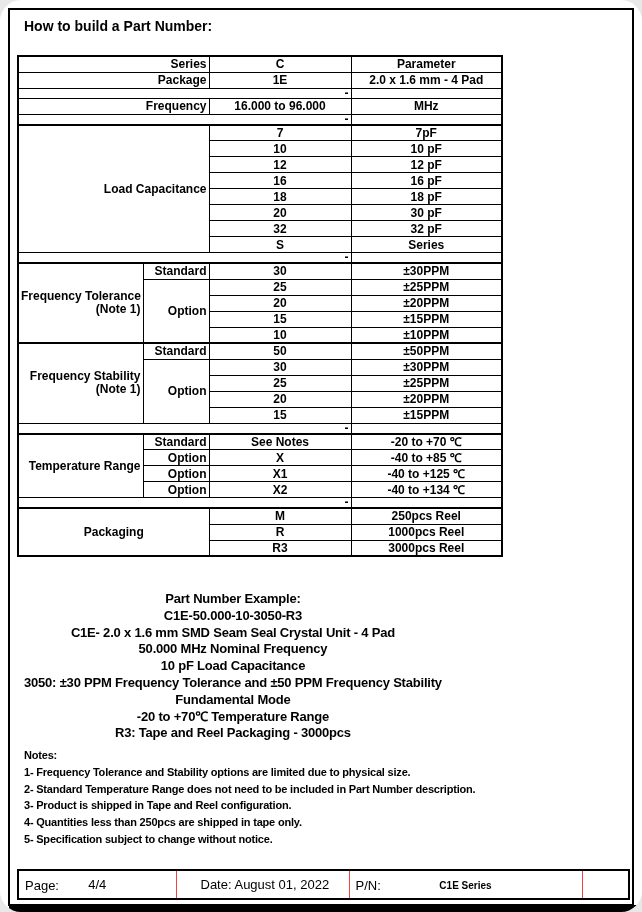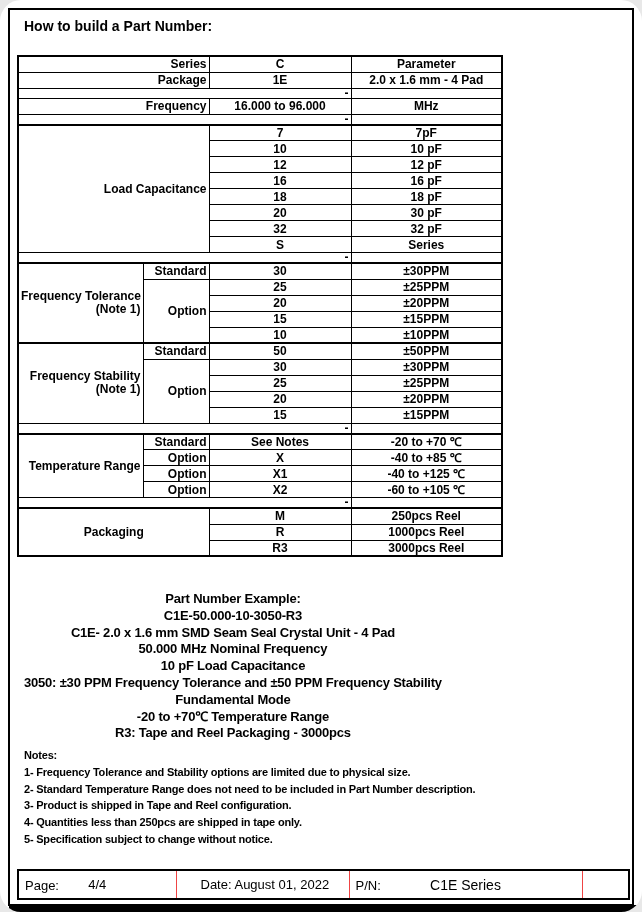--- a/index.html
+++ b/index.html
@@ -250,7 +250,7 @@
       <tr>
         <td class="sub">Option</td>
         <td class="val">X2</td>
-        <td class="val">-60 to +105 ℃</td>
+        <td class="val">-40 to +134 ℃</td>
       </tr>
 
       <tr class="sep">

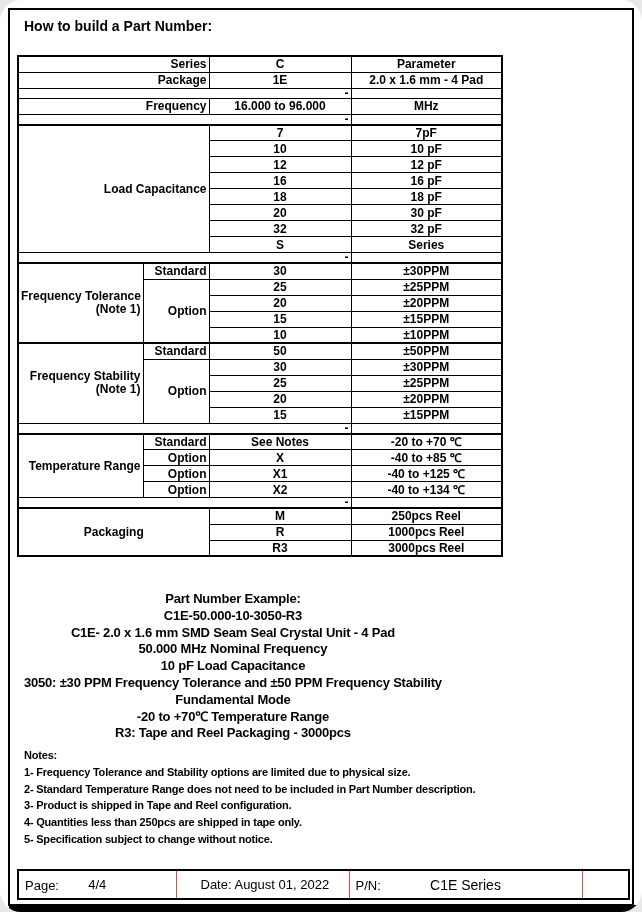--- a/index.html
+++ b/index.html
@@ -85,7 +85,7 @@
     transform: translateY(-50%);
   }
   .fcell.left-only { text-align: left; padding-left: 24px; }
-  .pn-value { font-weight: normal; font-size: 14px; }
+  .pn-value { font-weight: bold; font-size: 10px; }
 </style>
 </head>
 <body>

